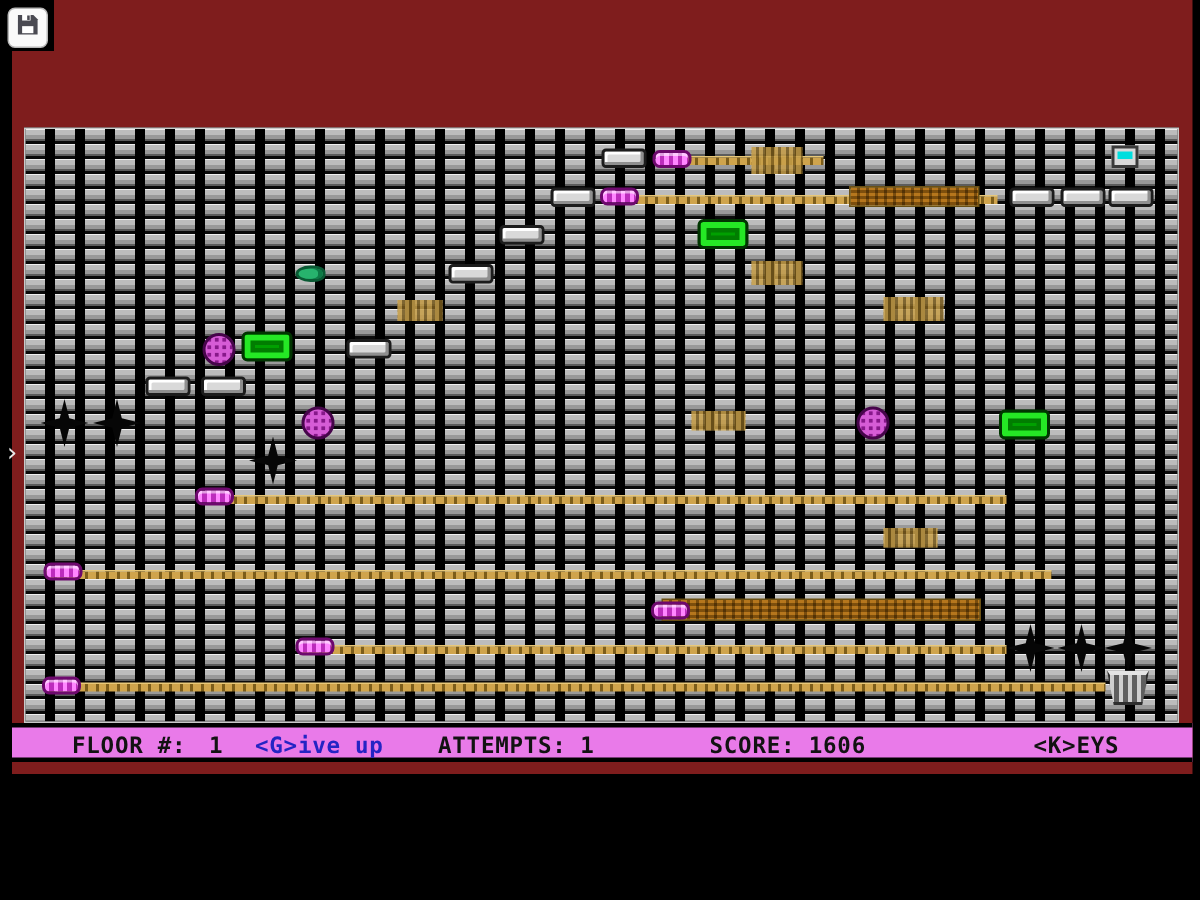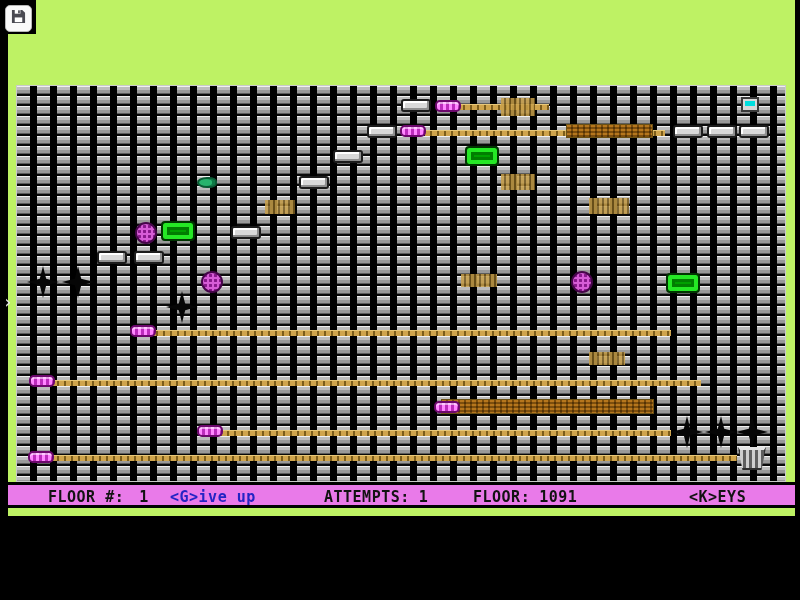--- a/index.html
+++ b/index.html
@@ -7,7 +7,7 @@
        font-family:"DejaVu Sans Mono",monospace;}
 
   
-  .screen{position:absolute;left:8px;top:0;width:787px;height:516px;background:#bef264;}
+  .screen{position:absolute;left:8px;top:0;width:787px;height:516px;background:#7f1d1d;}
 
   
   .corner{position:absolute;left:0;top:0;width:36px;height:34px;background:#000;}

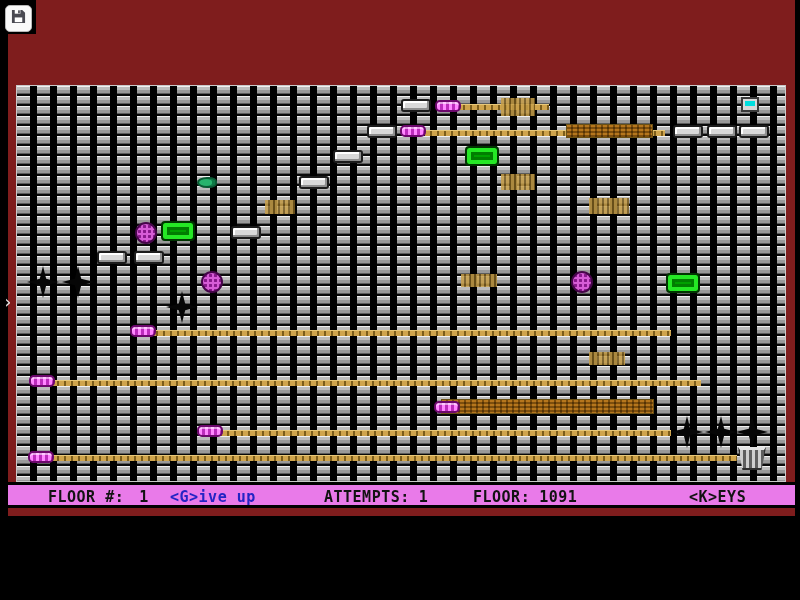--- a/index.html
+++ b/index.html
@@ -126,7 +126,7 @@
   <div class="statusbar">
     <span class="sb" style="left:40px"><span>FLOOR #:</span><span class="val wide">1</span></span>
     <span class="sb blue" style="left:162px">&lt;G&gt;ive up</span>
-    <span class="sb" style="left:316px"><span>ATTEMPTS:</span><span class="val">1</span></span>
+    <span class="sb" style="left:284px"><span>ATTEMPTS:</span><span class="val">1</span></span>
     <span class="sb" style="left:465px"><span>FLOOR:</span><span class="val">1091</span></span>
     <span class="sb" style="left:681px">&lt;K&gt;EYS</span>
   </div>

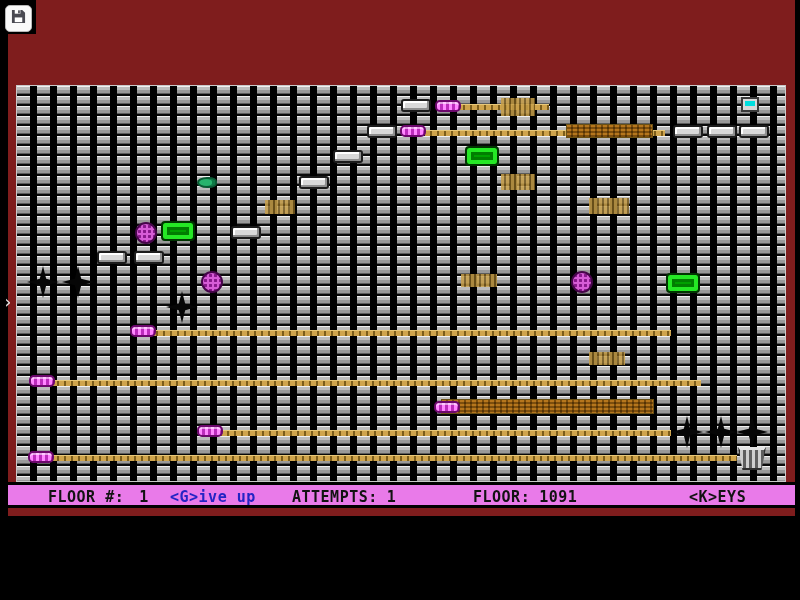--- a/index.html
+++ b/index.html
@@ -127,7 +127,7 @@
     <span class="sb" style="left:40px"><span>FLOOR #:</span><span class="val wide">1</span></span>
     <span class="sb blue" style="left:162px">&lt;G&gt;ive up</span>
     <span class="sb" style="left:284px"><span>ATTEMPTS:</span><span class="val">1</span></span>
-    <span class="sb" style="left:465px"><span>FLOOR:</span><span class="val">1091</span></span>
+    <span class="sb" style="left:465px"><span>SCORE:</span><span class="val">1091</span></span>
     <span class="sb" style="left:681px">&lt;K&gt;EYS</span>
   </div>
 </div>

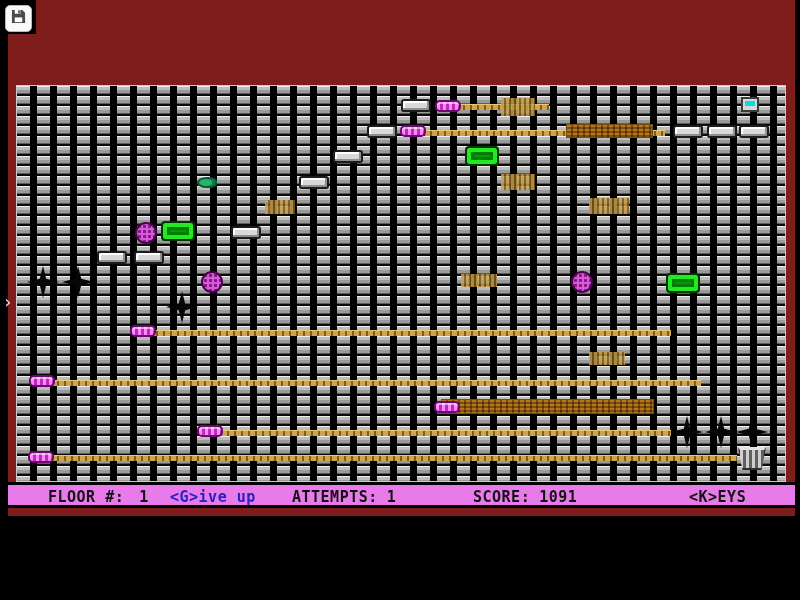--- a/index.html
+++ b/index.html
@@ -127,7 +127,7 @@
     <span class="sb" style="left:40px"><span>FLOOR #:</span><span class="val wide">1</span></span>
     <span class="sb blue" style="left:162px">&lt;G&gt;ive up</span>
     <span class="sb" style="left:284px"><span>ATTEMPTS:</span><span class="val">1</span></span>
-    <span class="sb" style="left:465px"><span>SCORE:</span><span class="val">1091</span></span>
+    <span class="sb" style="left:465px"><span>SCORE:</span><span class="val">1606</span></span>
     <span class="sb" style="left:681px">&lt;K&gt;EYS</span>
   </div>
 </div>

